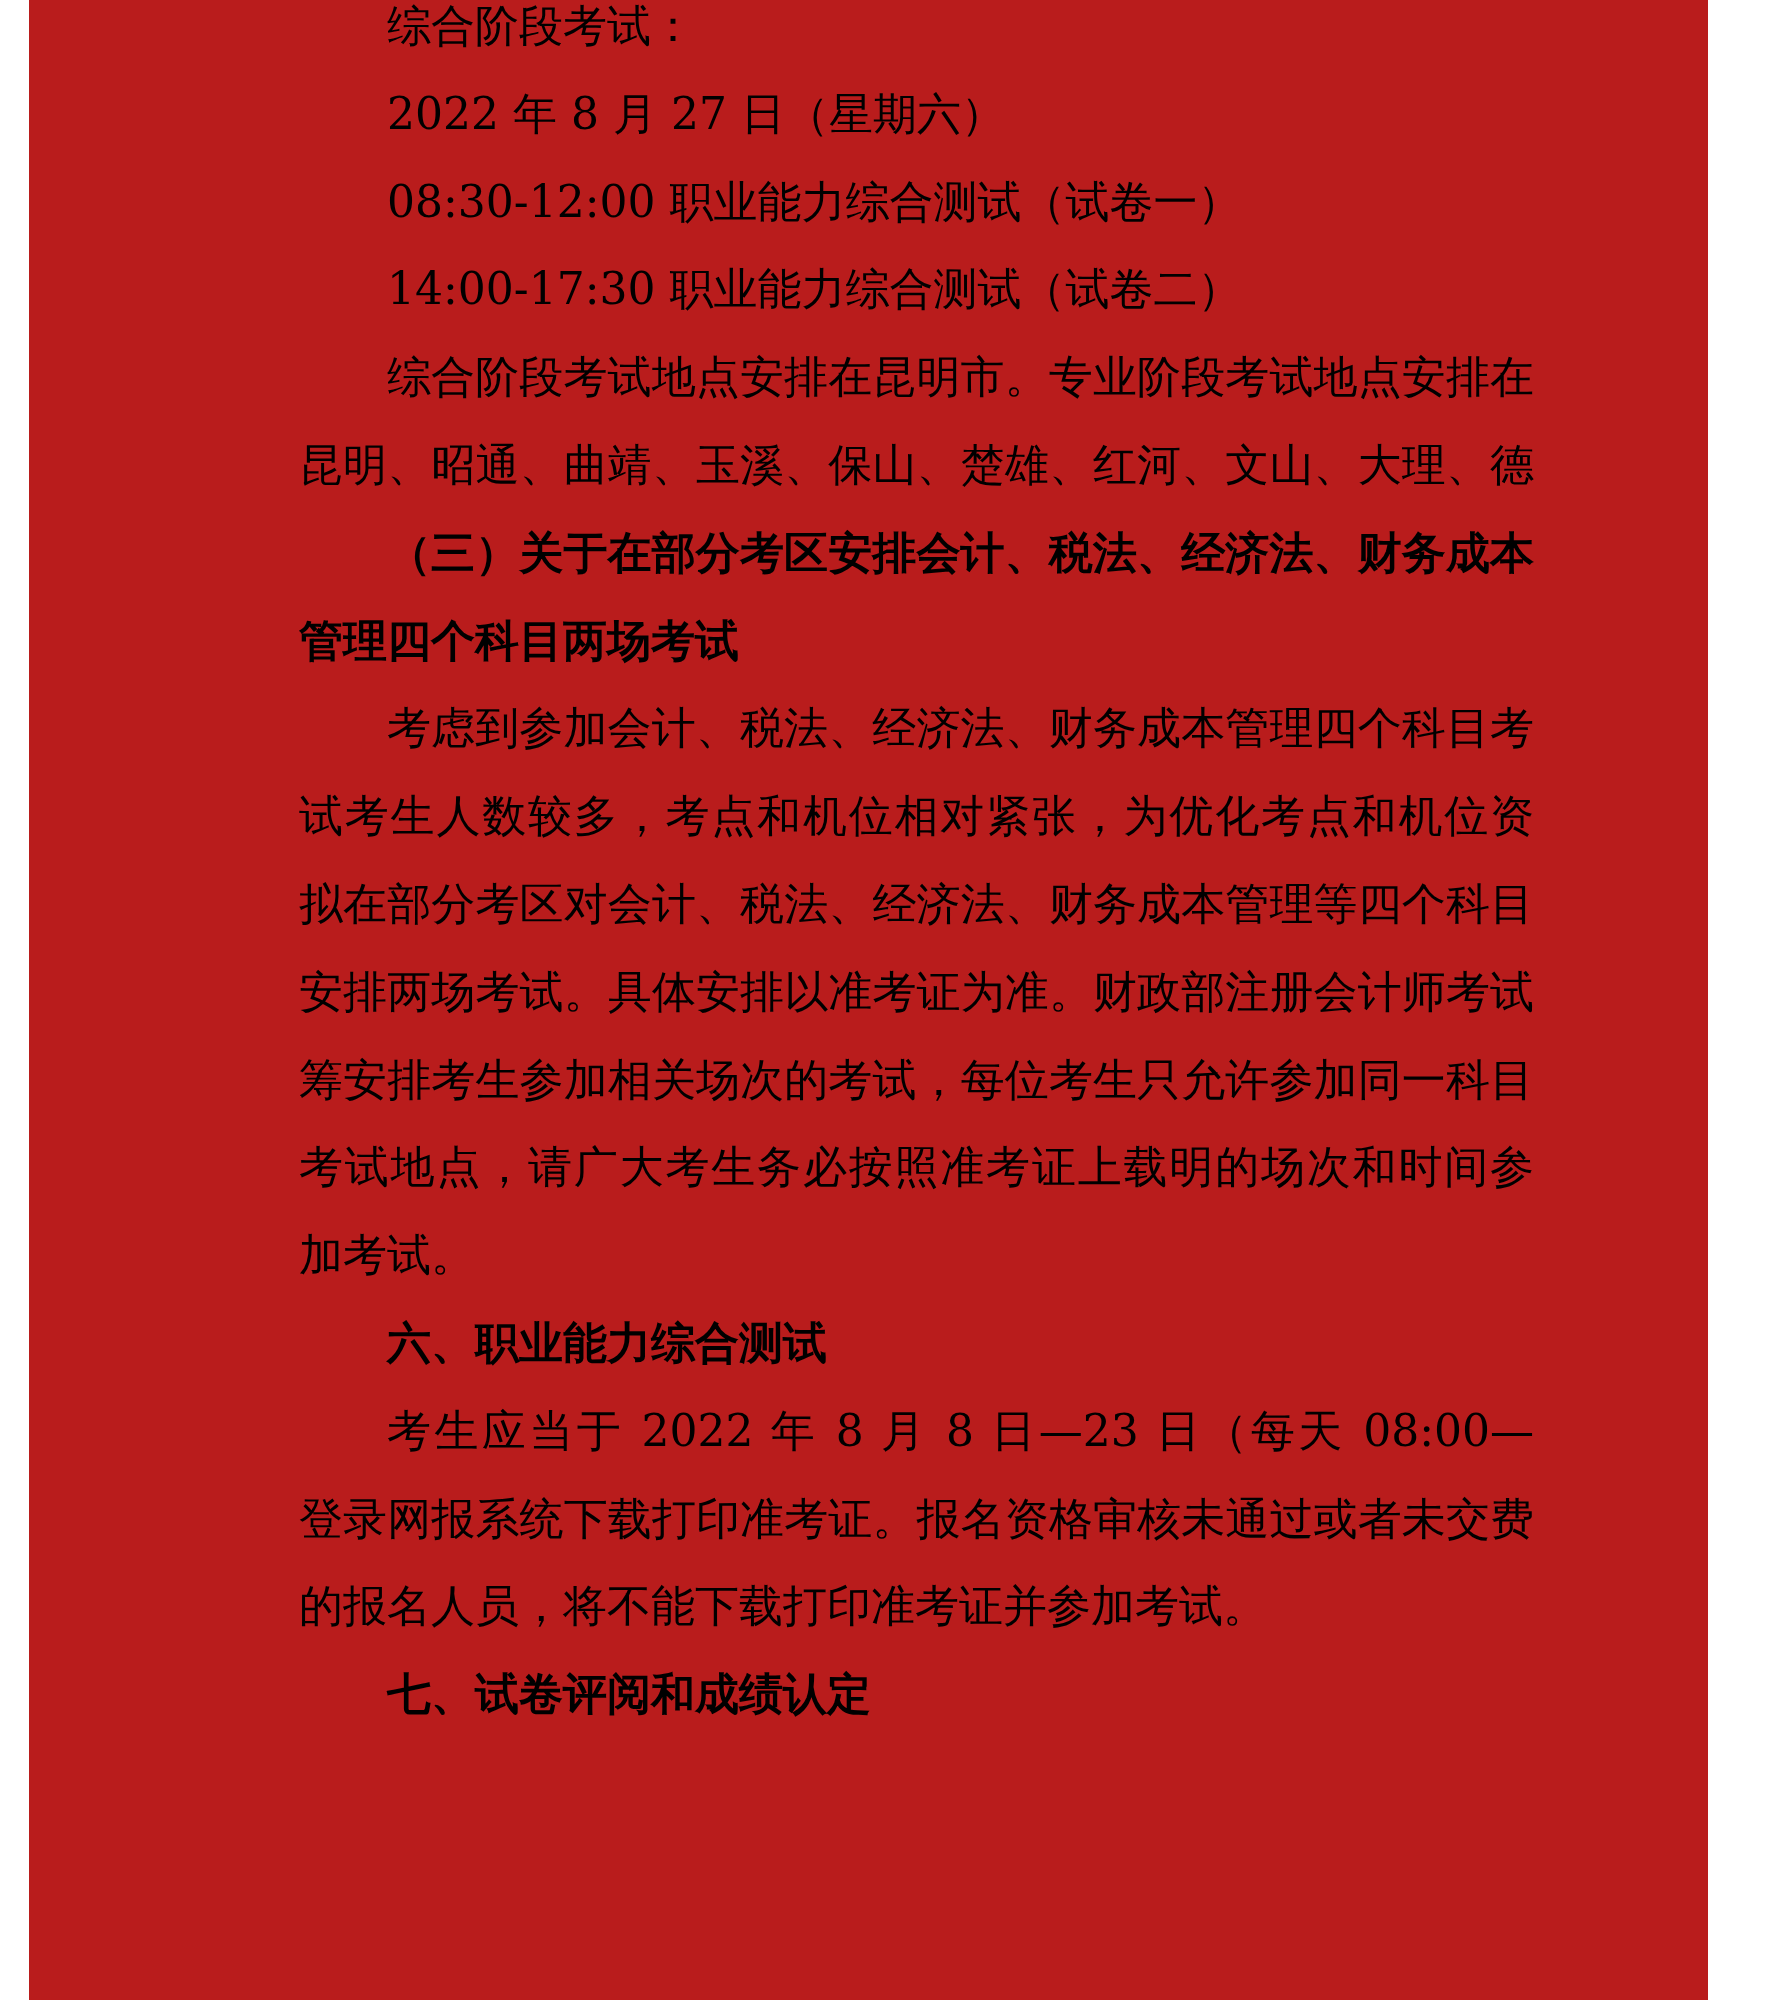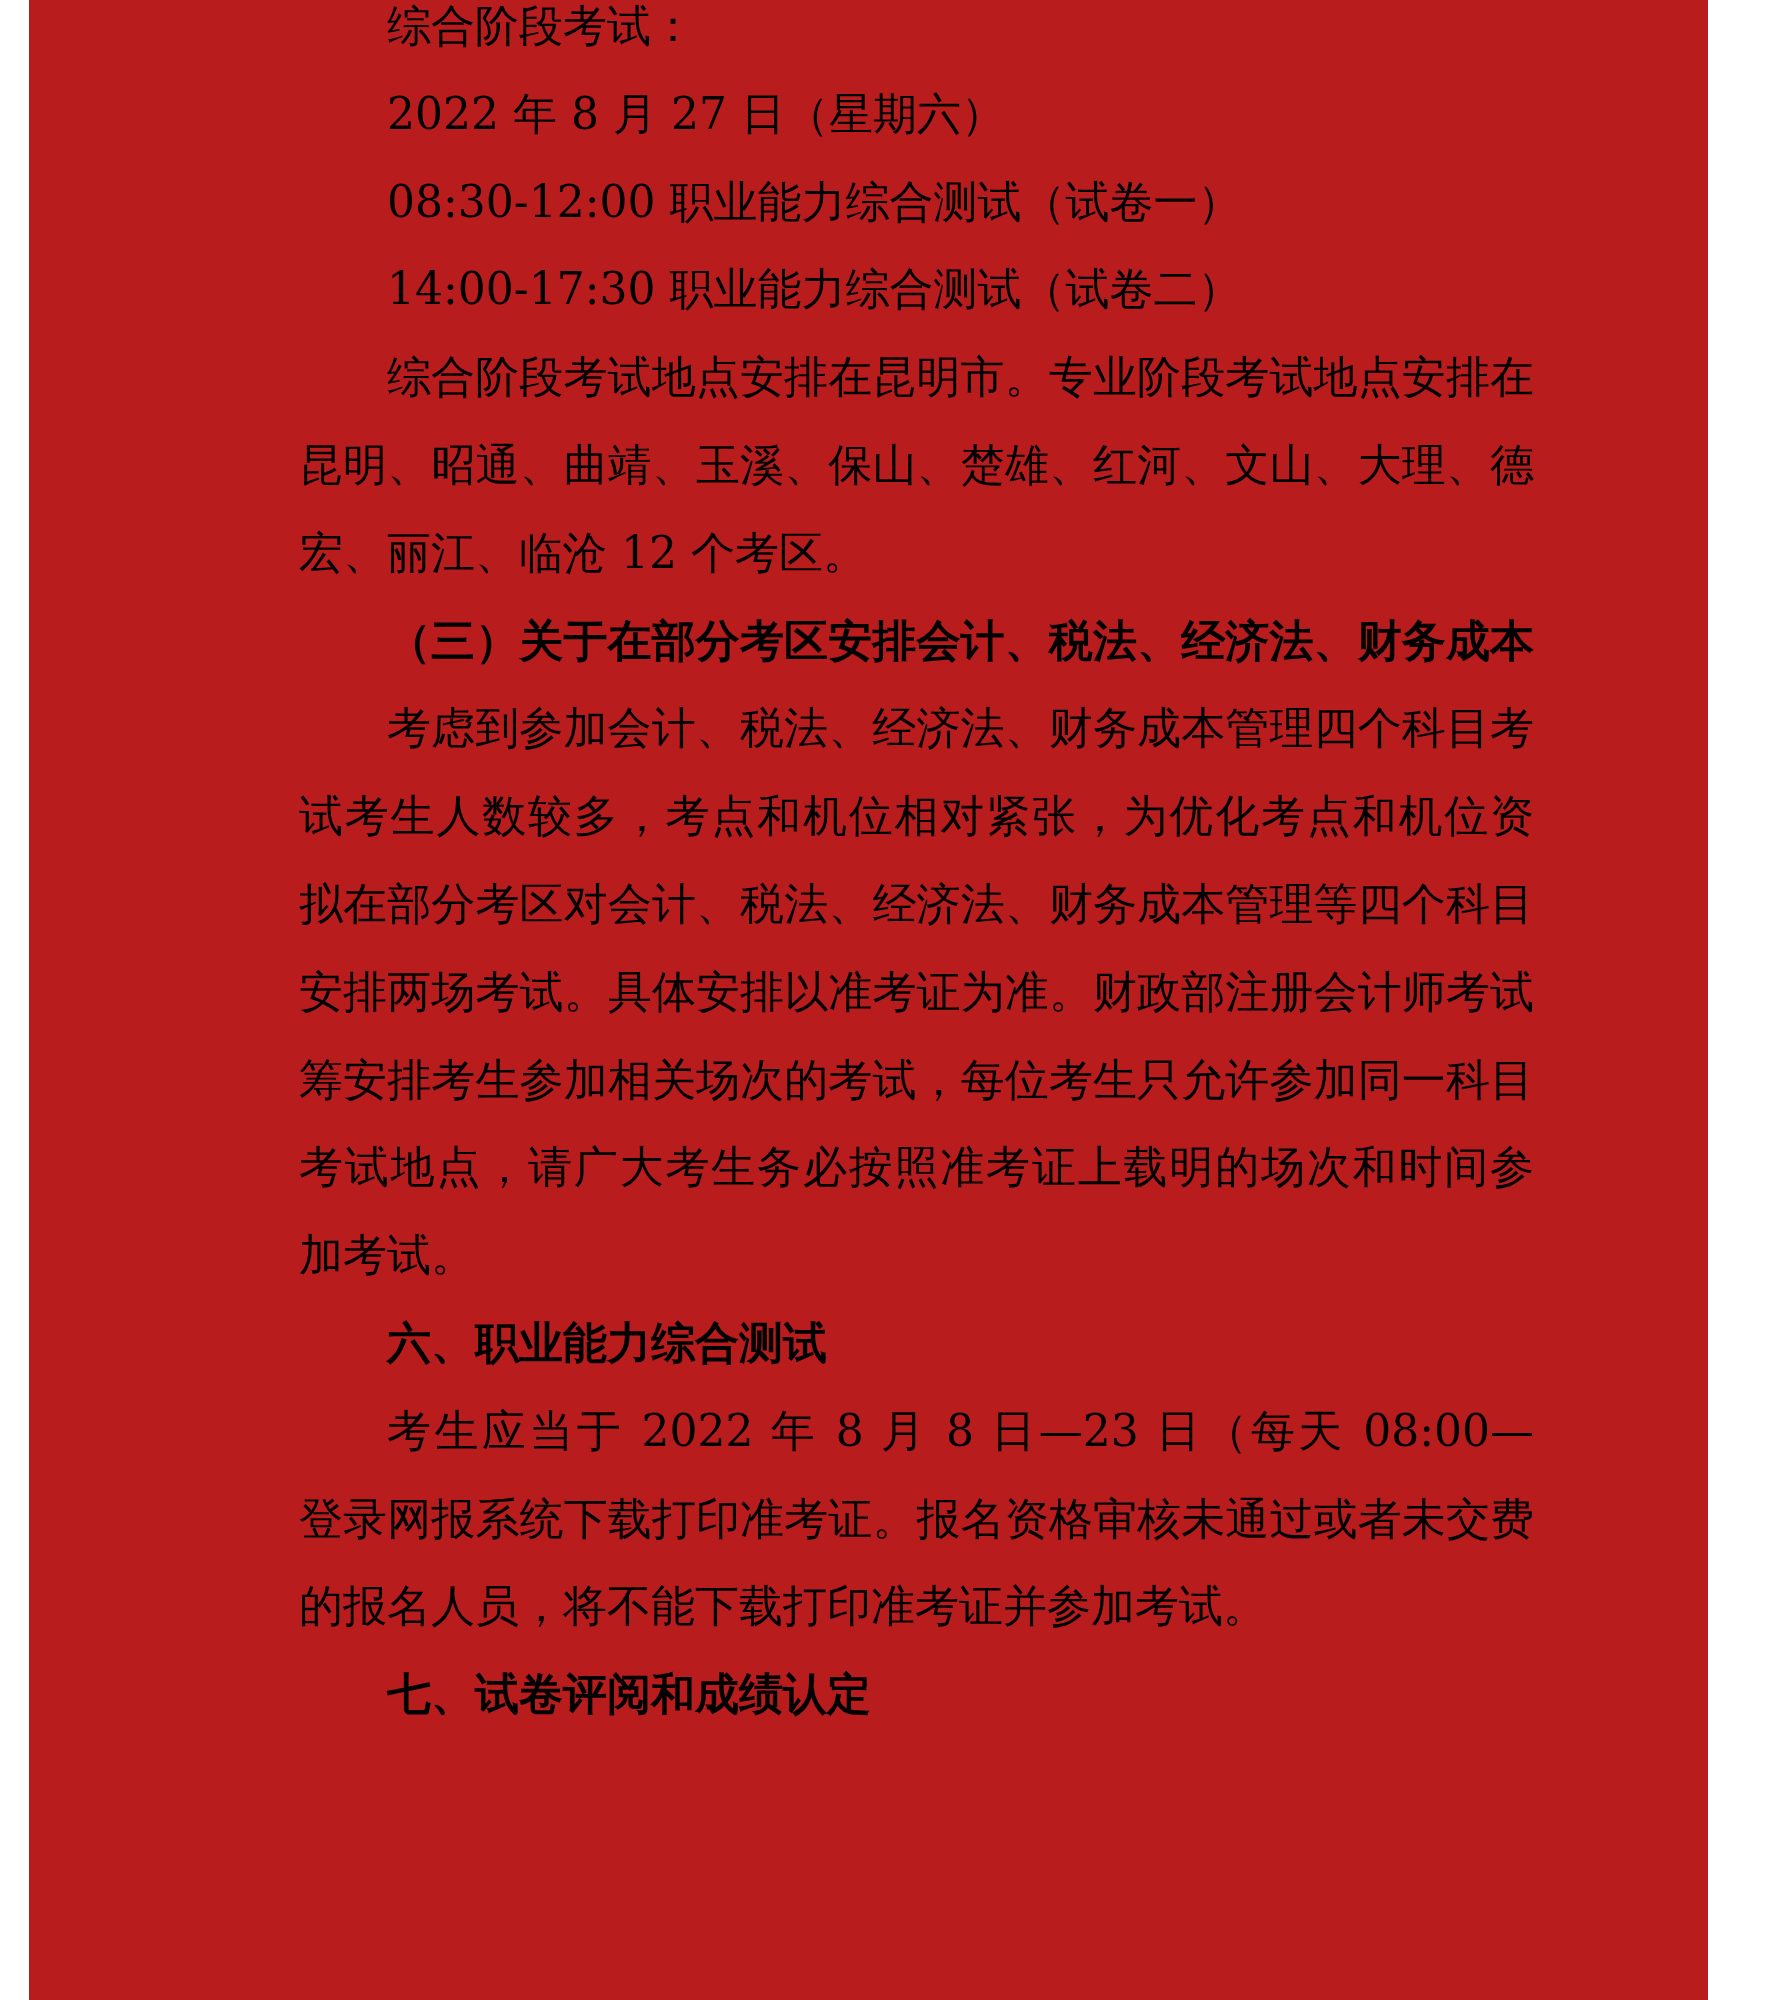--- a/index.html
+++ b/index.html
@@ -67,7 +67,6 @@
       <div class="line role-body indent">14:00-17:30 职业能力综合测试（试卷二）</div>
       <div class="line role-body indent justify">综合阶段考试地点安排在昆明市。专业阶段考试地点安排在</div>
       <div class="line role-body justify">昆明、昭通、曲靖、玉溪、保山、楚雄、红河、文山、大理、德</div>
-      <div class="line role-body">宏、丽江、临沧 12 个考区。</div>
       <div class="line role-subheading indent justify">（三）关于在部分考区安排会计、税法、经济法、财务成本</div>
       <div class="line role-body indent justify">考虑到参加会计、税法、经济法、财务成本管理四个科目考</div>
       <div class="line role-body justify">试考生人数较多，考点和机位相对紧张，为优化考点和机位资源，</div>

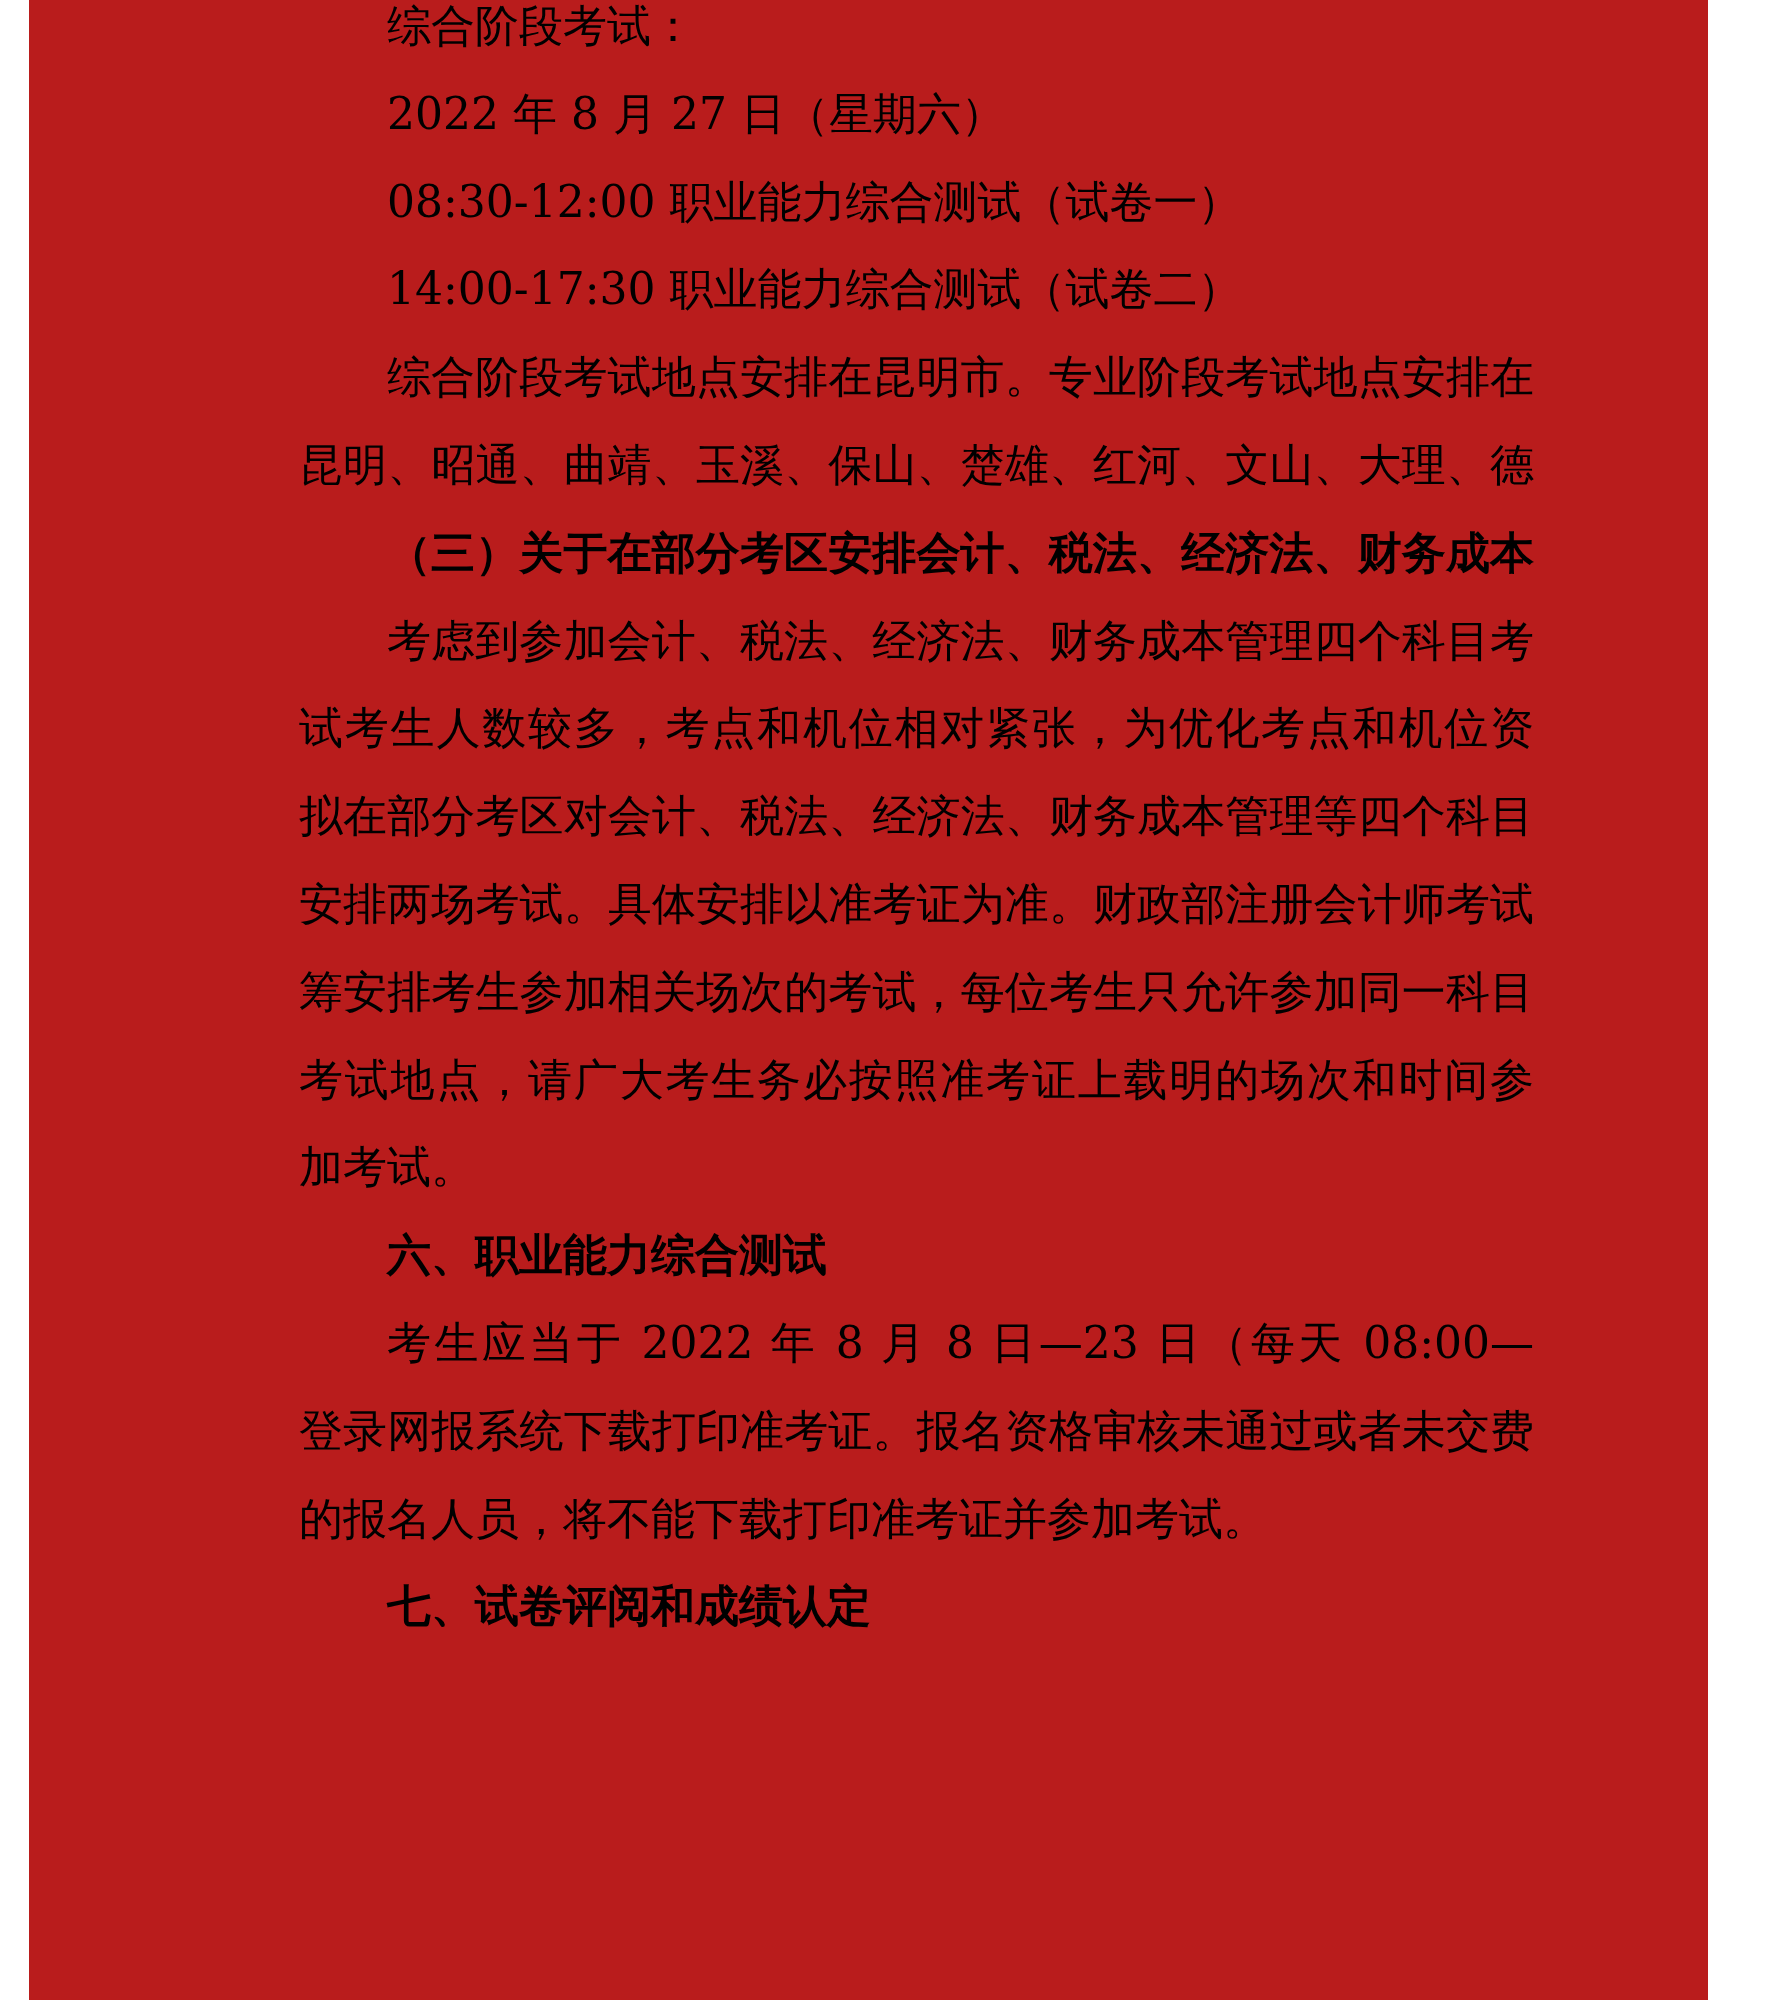--- a/index.html
+++ b/index.html
@@ -68,6 +68,7 @@
       <div class="line role-body indent justify">综合阶段考试地点安排在昆明市。专业阶段考试地点安排在</div>
       <div class="line role-body justify">昆明、昭通、曲靖、玉溪、保山、楚雄、红河、文山、大理、德</div>
       <div class="line role-subheading indent justify">（三）关于在部分考区安排会计、税法、经济法、财务成本</div>
+      <div class="line role-subheading">管理四个科目两场考试</div>
       <div class="line role-body indent justify">考虑到参加会计、税法、经济法、财务成本管理四个科目考</div>
       <div class="line role-body justify">试考生人数较多，考点和机位相对紧张，为优化考点和机位资源，</div>
       <div class="line role-body justify">拟在部分考区对会计、税法、经济法、财务成本管理等四个科目</div>

